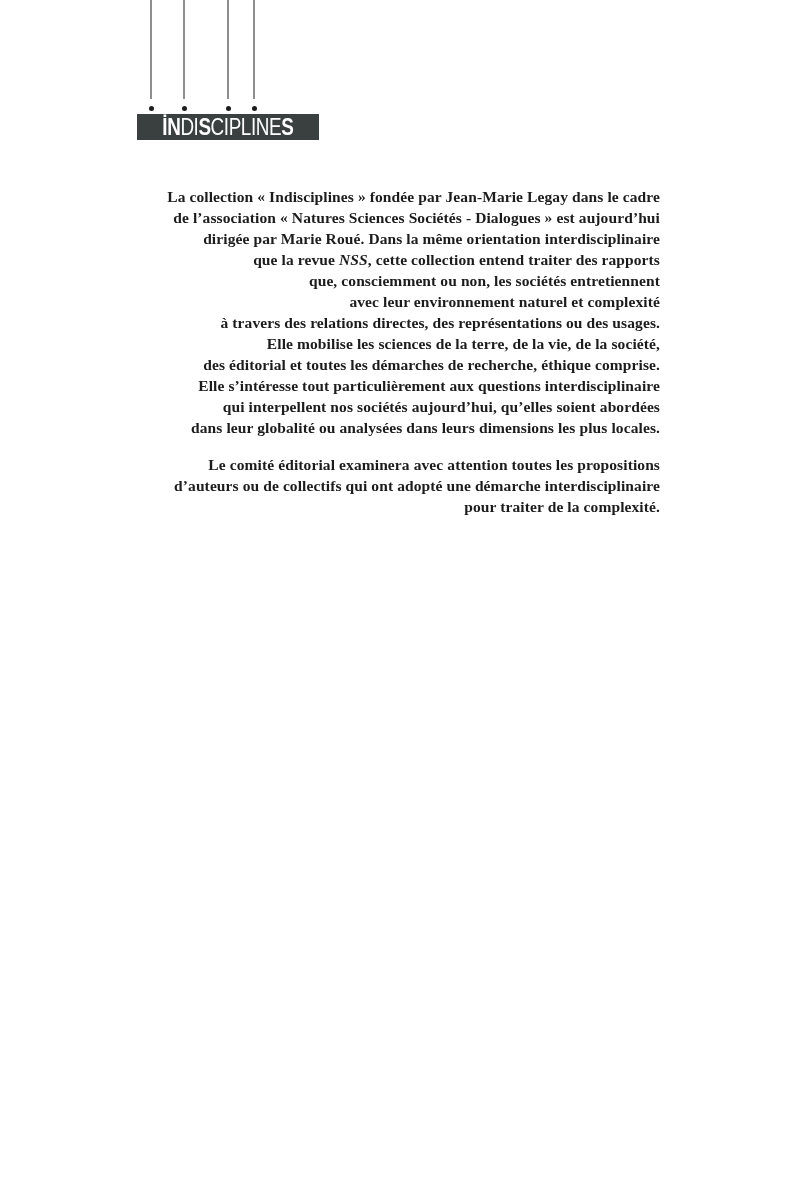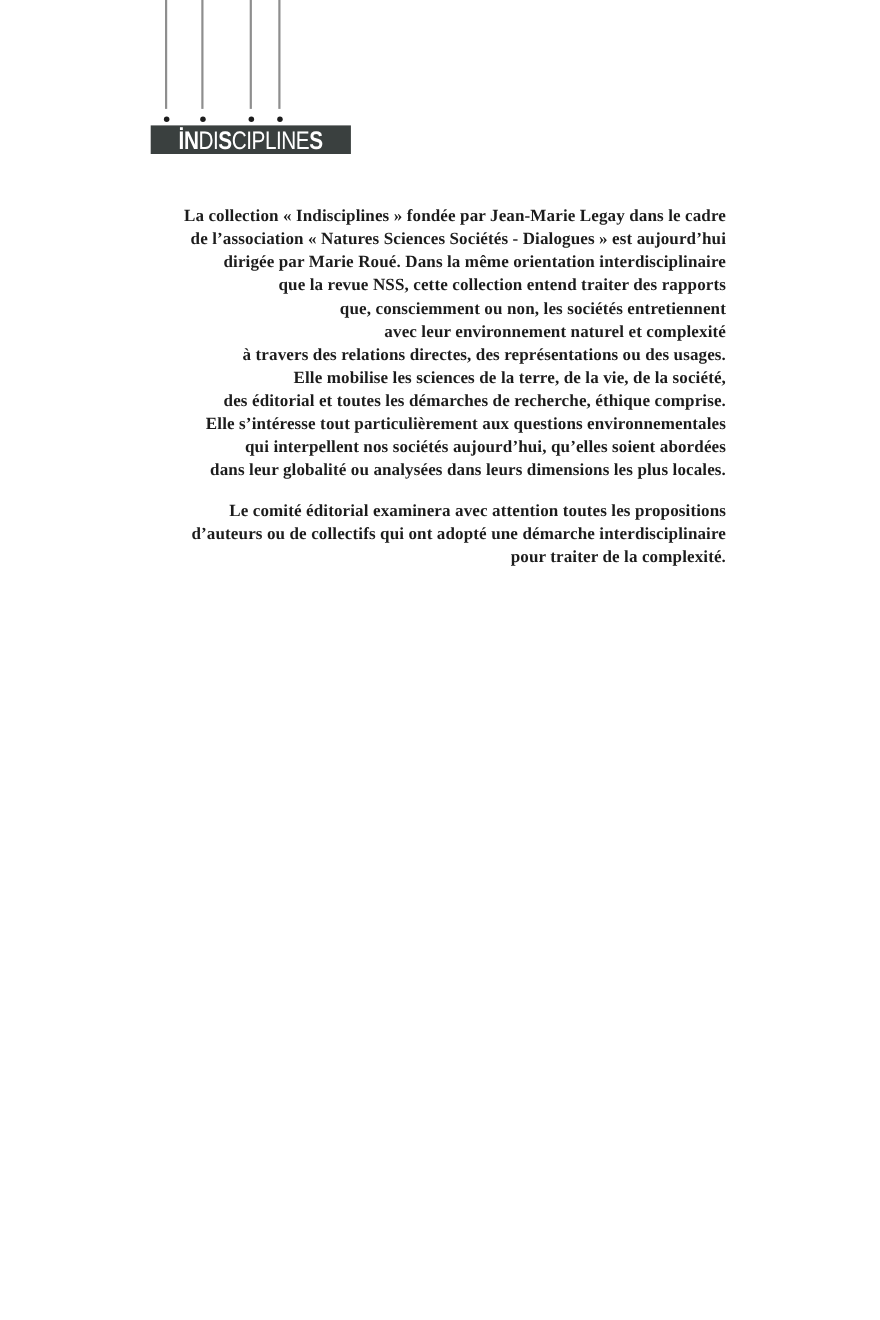--- a/index.html
+++ b/index.html
@@ -66,7 +66,7 @@
     text-align:right;
   }
   .paragraph + .paragraph{margin-top:16px;}
-  .it{margin-top:23px;}
+  .it{font-style:italic;margin-top:23px;}
 </style>
 </head>
 <body>

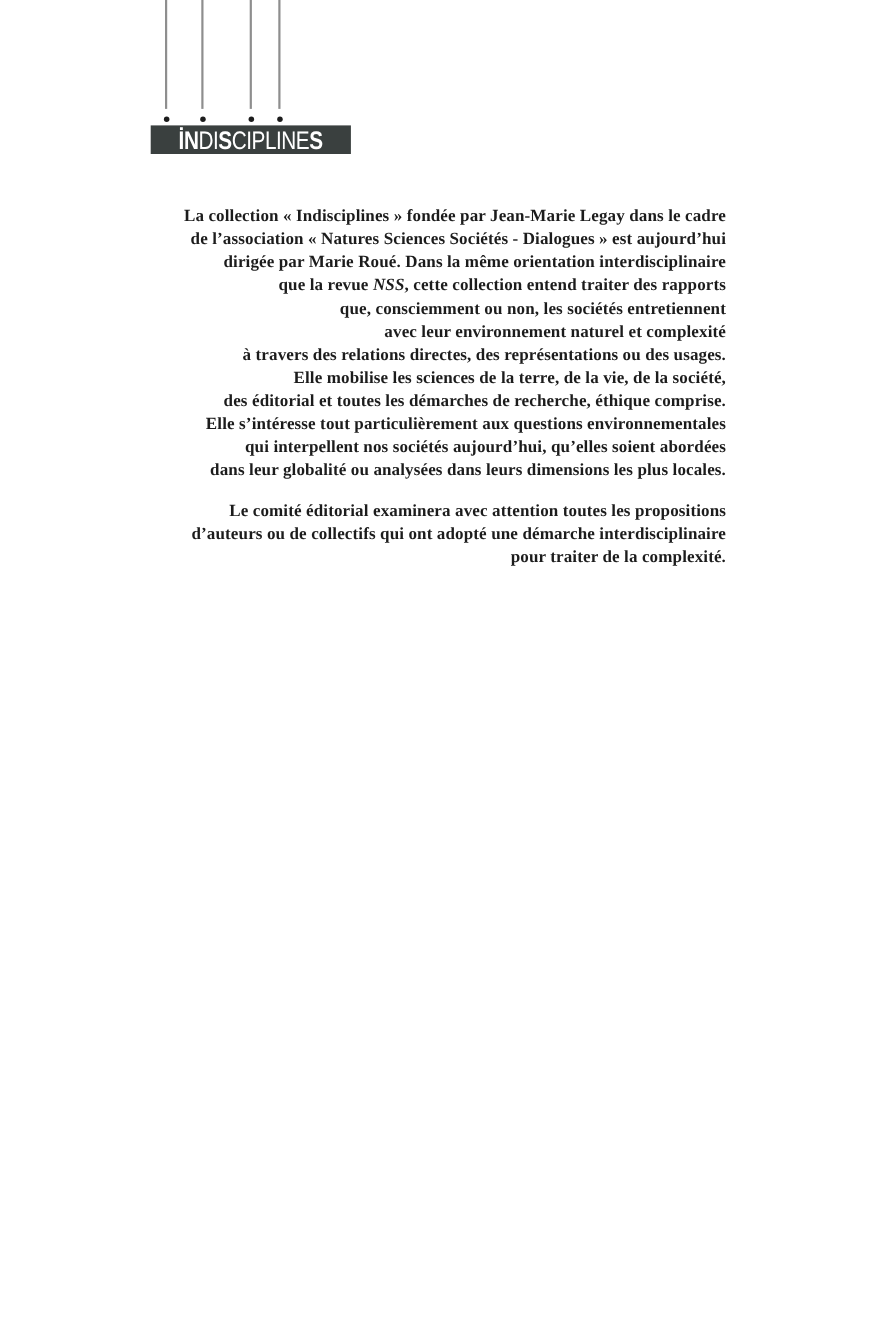--- a/index.html
+++ b/index.html
@@ -98,7 +98,7 @@
         <div class="line"><span>à travers des relations directes, des représentations ou des usages.</span></div>
         <div class="line"><span>Elle mobilise les sciences de la terre, de la vie, de la société,</span></div>
         <div class="line"><span>des éditorial et toutes les démarches de recherche, éthique comprise.</span></div>
-        <div class="line"><span>Elle s’intéresse tout particulièrement aux questions environnementales</span></div>
+        <div class="line"><span>Elle s’intéresse tout particulièrement aux questions interdisciplinaire</span></div>
         <div class="line"><span>qui interpellent nos sociétés aujourd’hui, qu’elles soient abordées</span></div>
         <div class="line"><span>dans leur globalité ou analysées dans leurs dimensions les plus locales.</span></div>
       </div>

